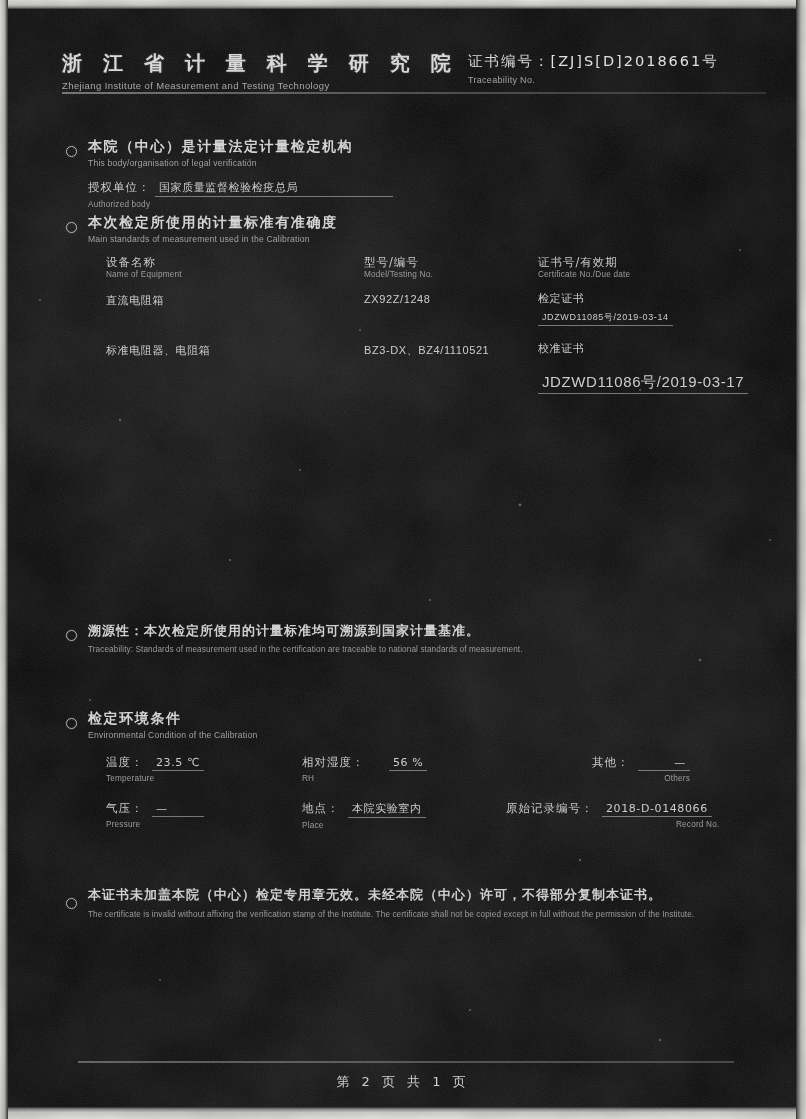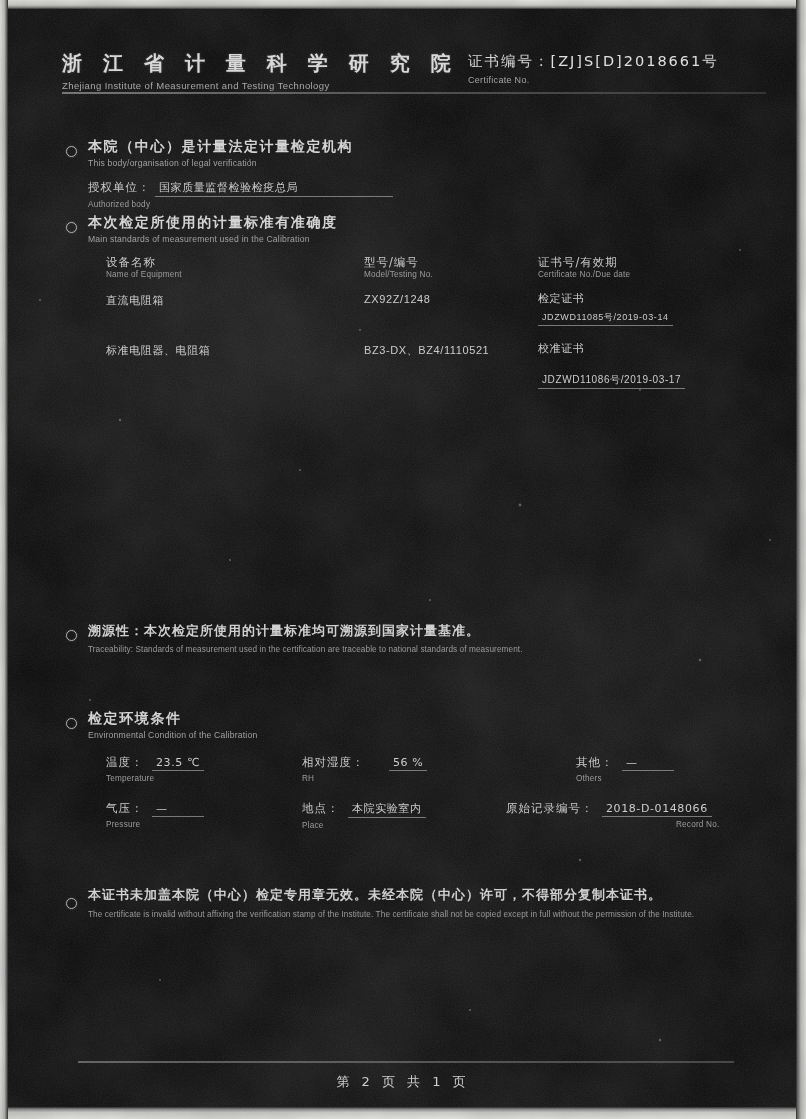--- a/index.html
+++ b/index.html
@@ -106,7 +106,7 @@
       <div class="cn cert-cn">
         <span>证书编号：</span><span class="cert-no">[ZJ]S[D]2018661</span><span>号</span>
       </div>
-      <div class="en cert-en">Certificate No.</div>
+      <div class="en cert-en">Traceability No.</div>
     </div>
 
     <div id="rule"></div>

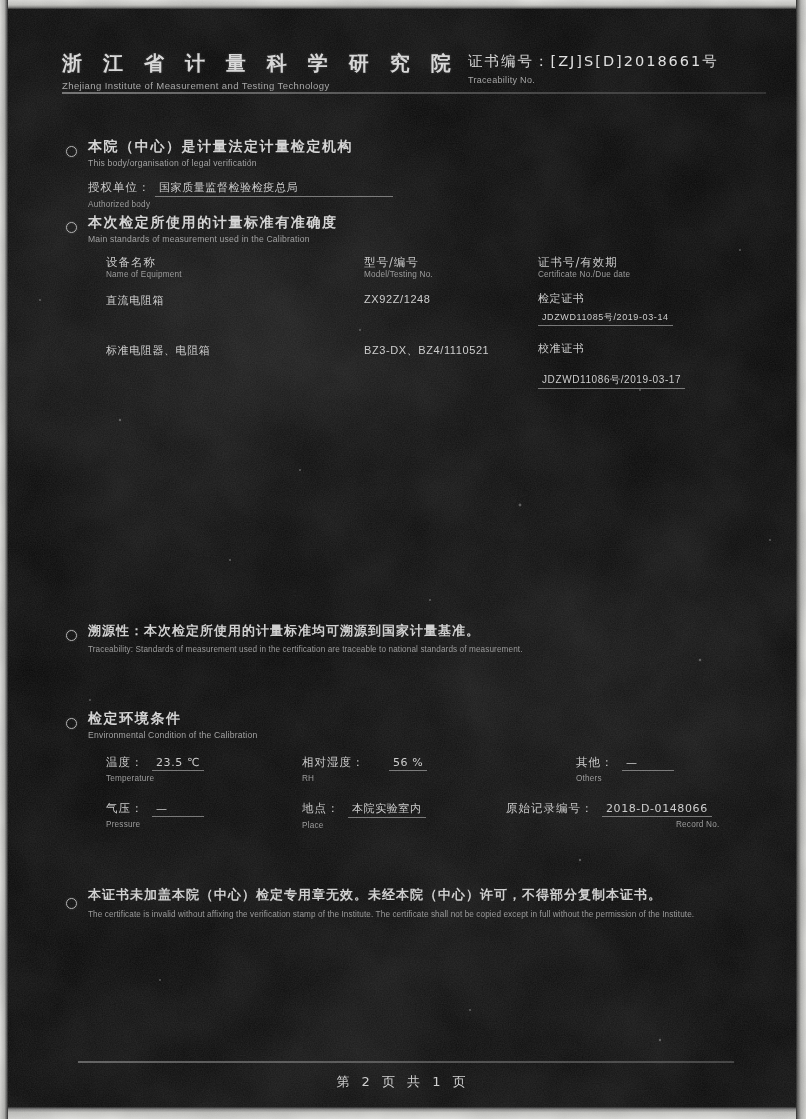--- a/index.html
+++ b/index.html
@@ -159,7 +159,7 @@
         <div class="en val" style="position:absolute;left:258px;top:0;">BZ3-DX、BZ4/1110521</div>
         <div style="position:absolute;left:432px;top:-2px;">
           <div class="cn val">校准证书</div>
-          <div class="en val uline" style="font-size:10px;margin-top:17px;">JDZWD11086号/2019-03-17</div>
+          <div class="en val uline" style="font-size:15px;margin-top:17px;">JDZWD11086号/2019-03-17</div>
         </div>
       </div>
     </div>

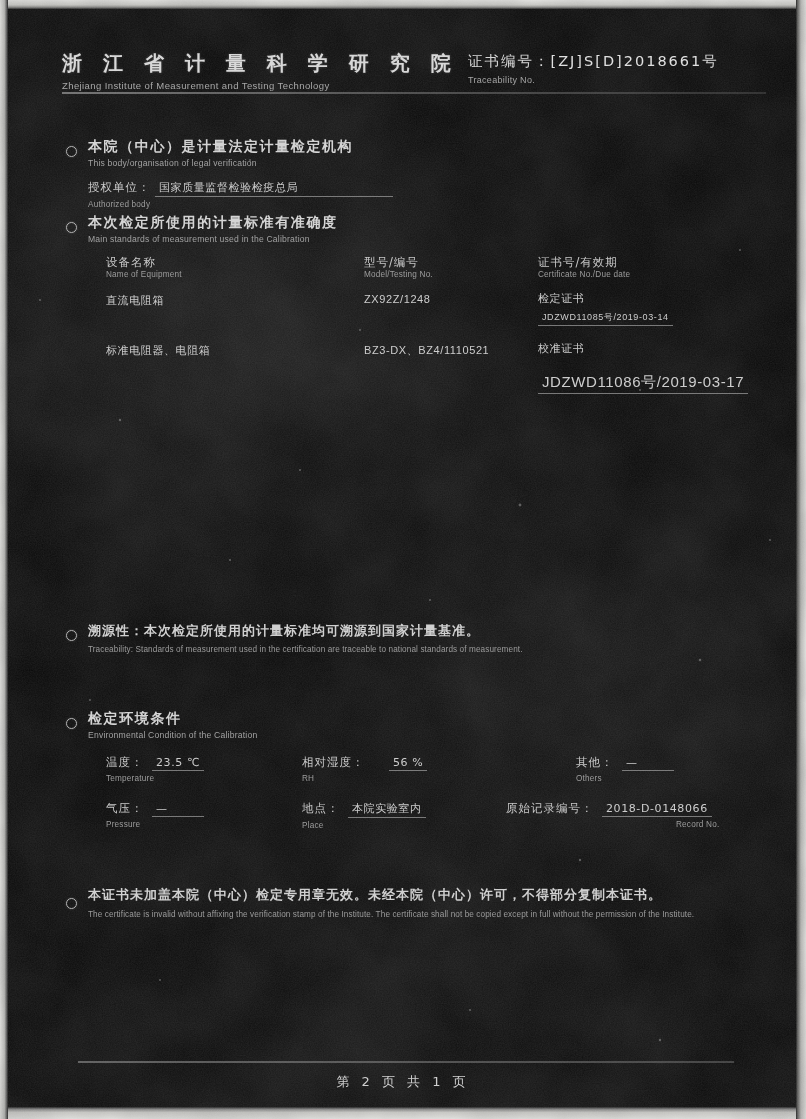--- a/index.html
+++ b/index.html
@@ -189,7 +189,7 @@
           <span class="cn val uline" style="margin-left:20px;">56 %</span>
           <div class="en lbl-en" style="margin-top:3px;">RH</div>
         </div>
-        <div style="position:absolute;left:470px;top:0;">
+        <div style="position:absolute;left:486px;top:0;text-align:right;">
           <span class="cn lbl-cn">其他：</span>
           <span class="cn val uline" style="margin-left:4px;min-width:44px;">—</span>
           <div class="en lbl-en" style="margin-top:3px;">Others</div>

